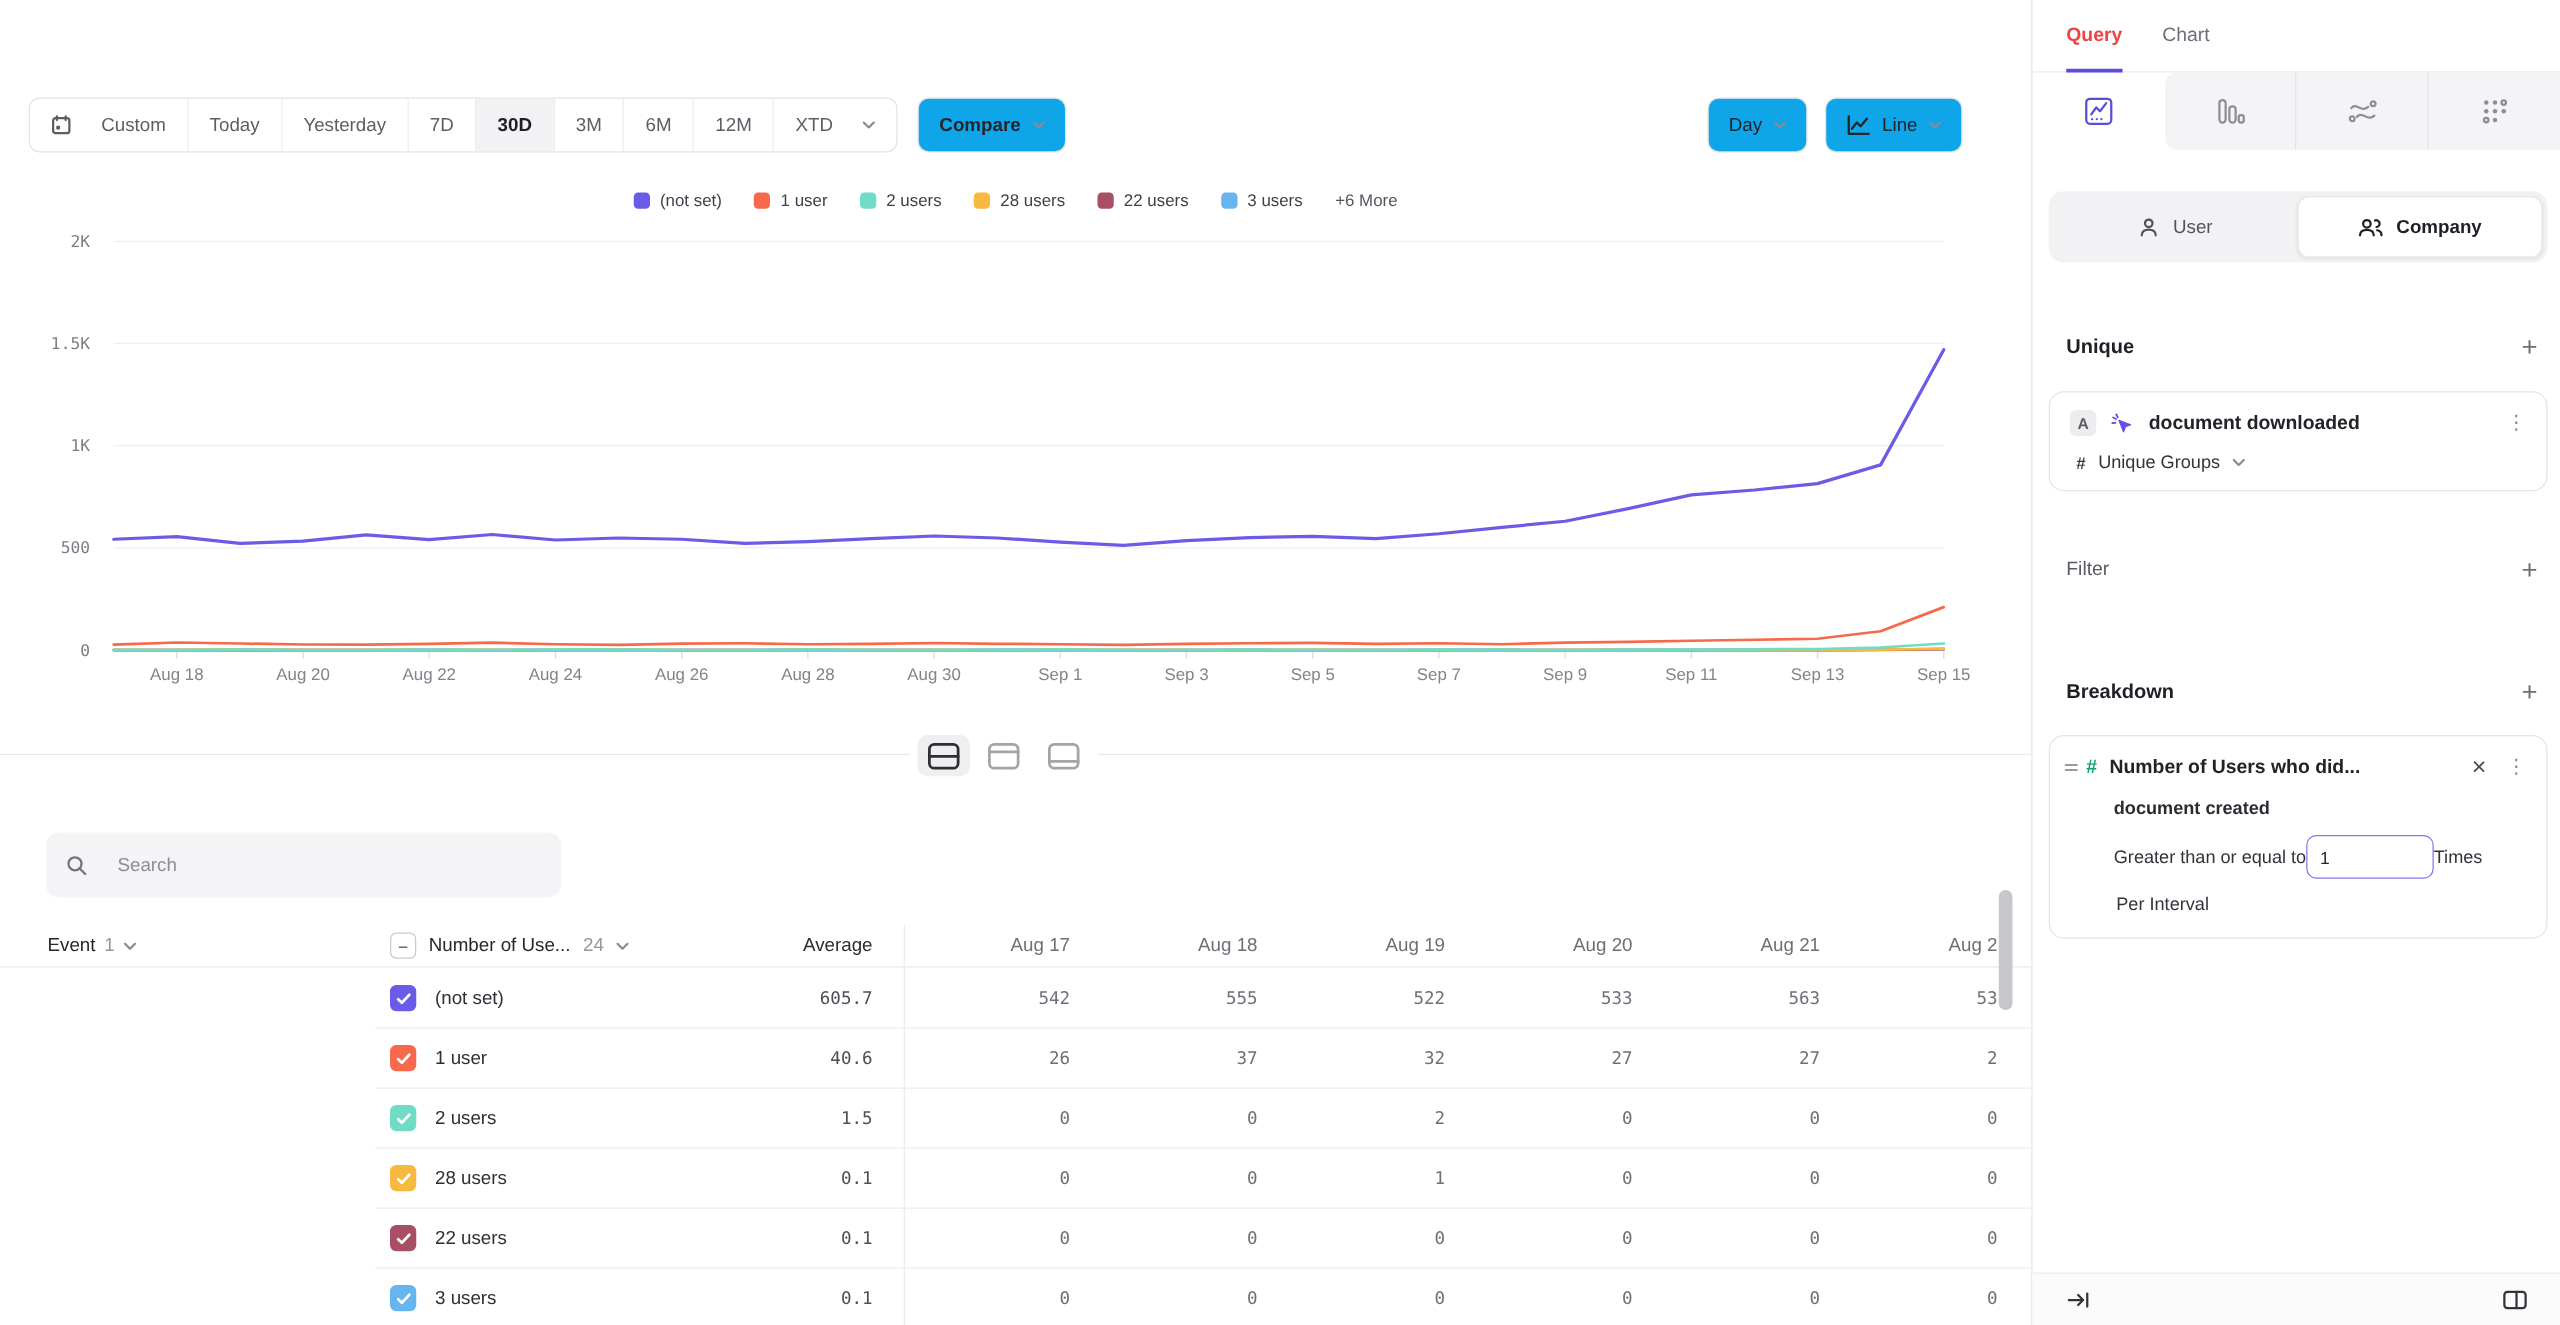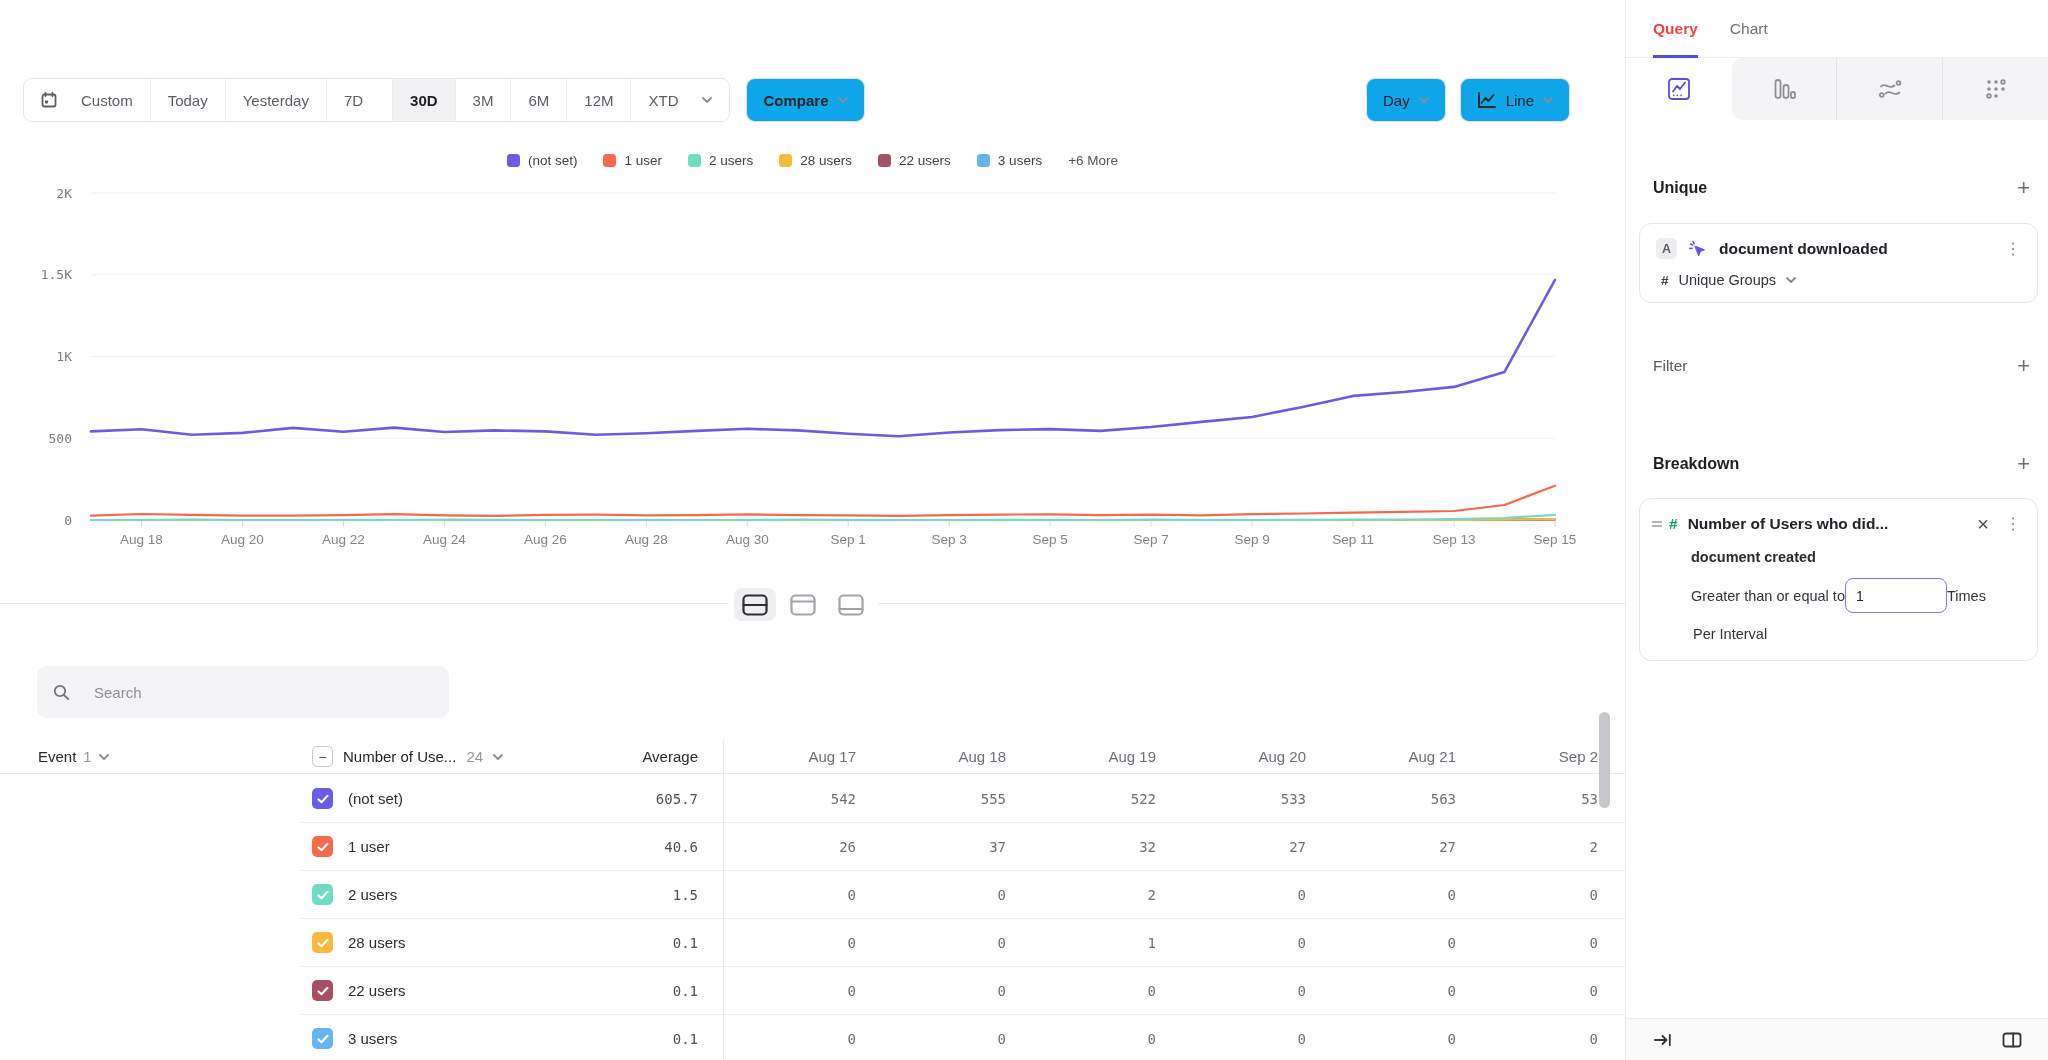--- a/index.html
+++ b/index.html
@@ -16,7 +16,7 @@
   .range-btn { display:flex; align-items:center; gap:24px; padding:0 17px; font-size:15px; color:#5d5d66;
     background:#fff; border:none; border-left:1px solid #ededf0; cursor:pointer; white-space:nowrap; }
   .range-btn:first-child { border-left:none; }
-  .range-btn.active { background:#f2f2f4; color:#1d1d24; font-weight:bold;margin-left:12px; }
+  .range-btn.active { background:#f2f2f4; color:#1d1d24; font-weight:bold; }
   .btn { display:flex; align-items:center; gap:9px; padding:0 16px; font-size:15px; color:#24242b;
     background:#0ea5e9; border:1px solid #e3e3e7; border-radius:9px; cursor:pointer; white-space:nowrap; }
   .compare { margin-left:16px; font-weight:bold; }

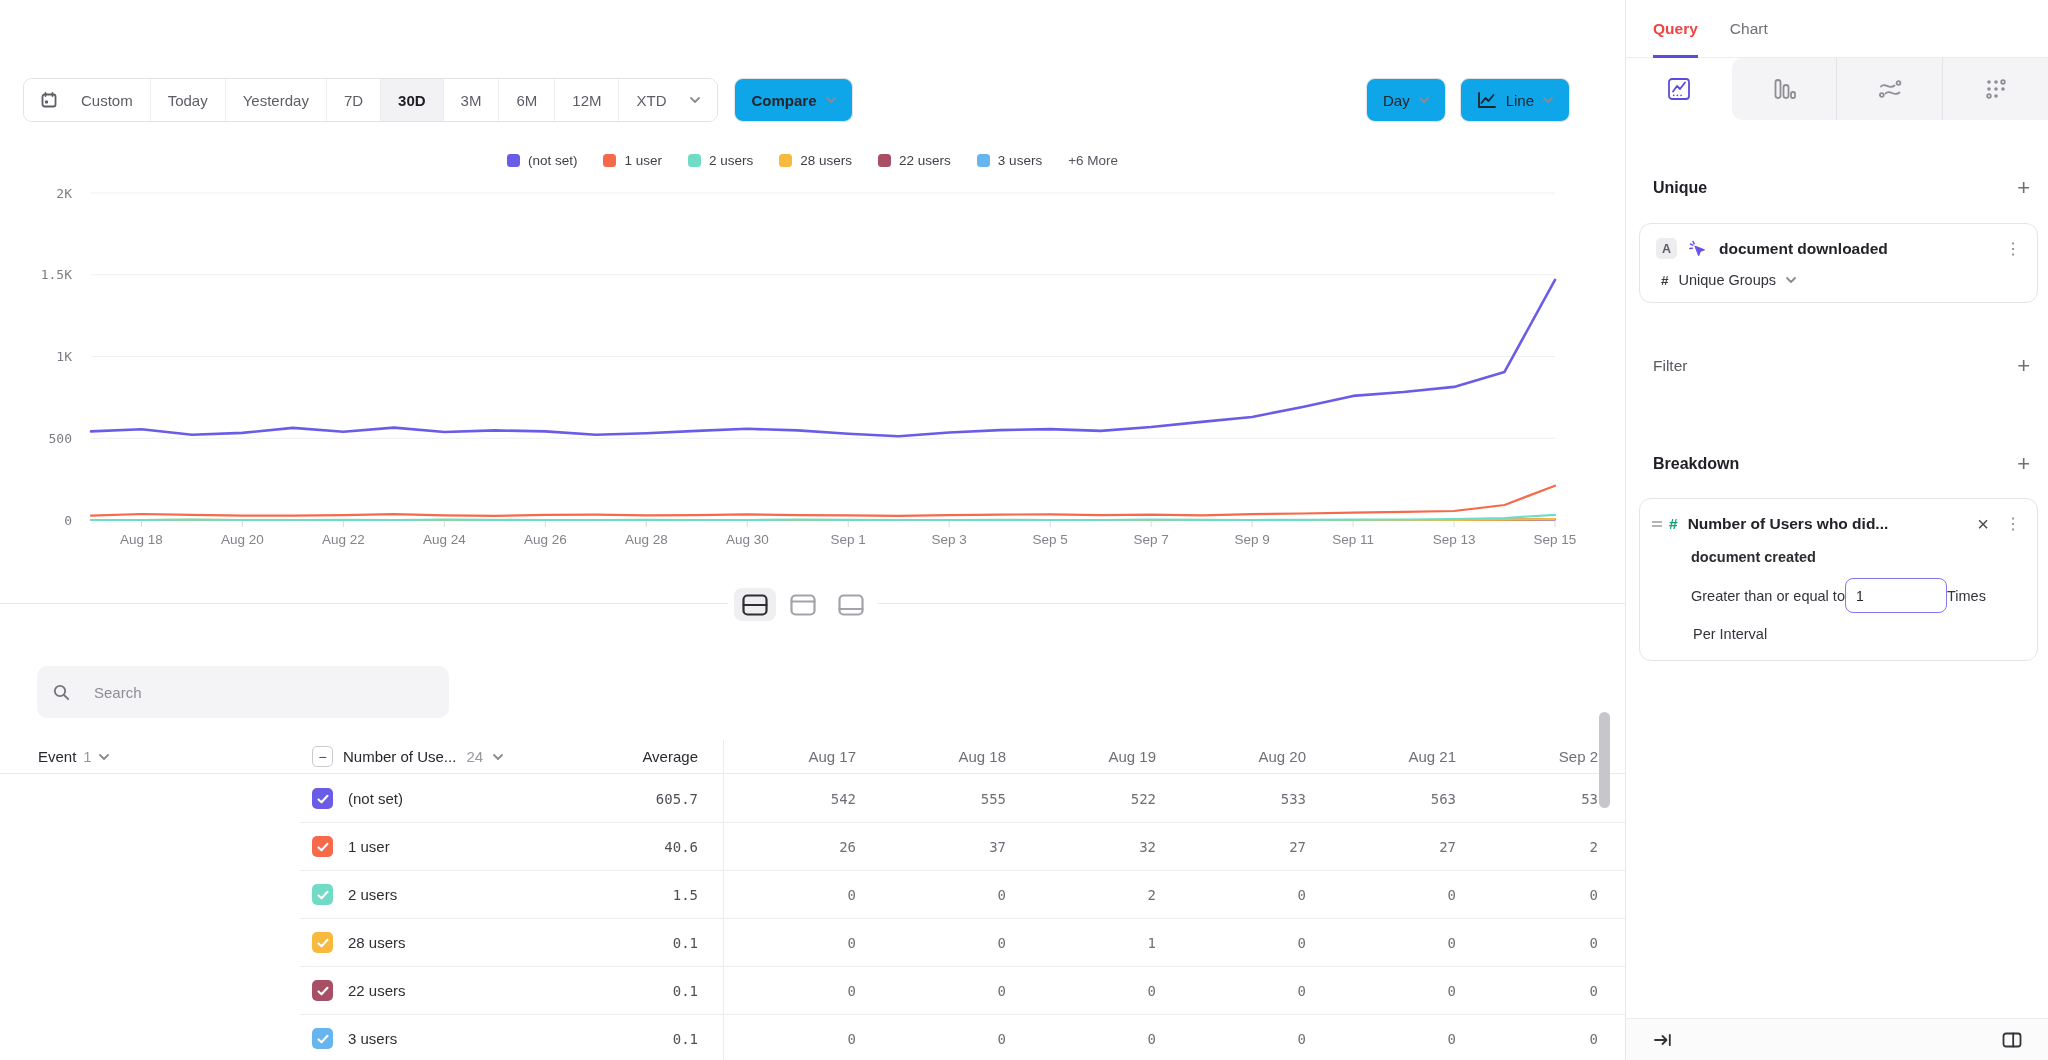--- a/index.html
+++ b/index.html
@@ -524,6 +524,27 @@
         </div>
       </div>
 
+    <div class="scope">
+      <div class="scope-opt">
+        <span class="icon">
+            <svg width="18" height="18" viewBox="0 0 18 18" fill="none" stroke="currentColor" stroke-width="1.8" stroke-linecap="round" stroke-linejoin="round">
+              <circle cx="9" cy="5.6" r="3"></circle>
+              <path d="M3.4 15.2c0-3 2.5-4.6 5.6-4.6s5.6 1.6 5.6 4.6"></path>
+            </svg>
+          </span>
+        <span>User</span>
+      </div>
+      <div class="scope-opt active">
+        <span class="icon">
+            <svg width="21" height="18" viewBox="0 0 21 18" fill="none" stroke="currentColor" stroke-width="1.8" stroke-linecap="round" stroke-linejoin="round">
+              <circle cx="7.5" cy="6" r="3"></circle>
+              <path d="M2 15.2c0-2.9 2.3-4.4 5.5-4.4s5.5 1.5 5.5 4.4"></path>
+              <path d="M14 3.4a2.7 2.7 0 1 1 1.2 5.2M15.8 11.2c2.3.5 3.4 1.9 3.4 4"></path>
+            </svg>
+          </span>
+        <span>Company</span>
+      </div>
+    </div>
 
     <div class="sec-head" style="margin-top:55px;">
       <span class="title">Unique</span>

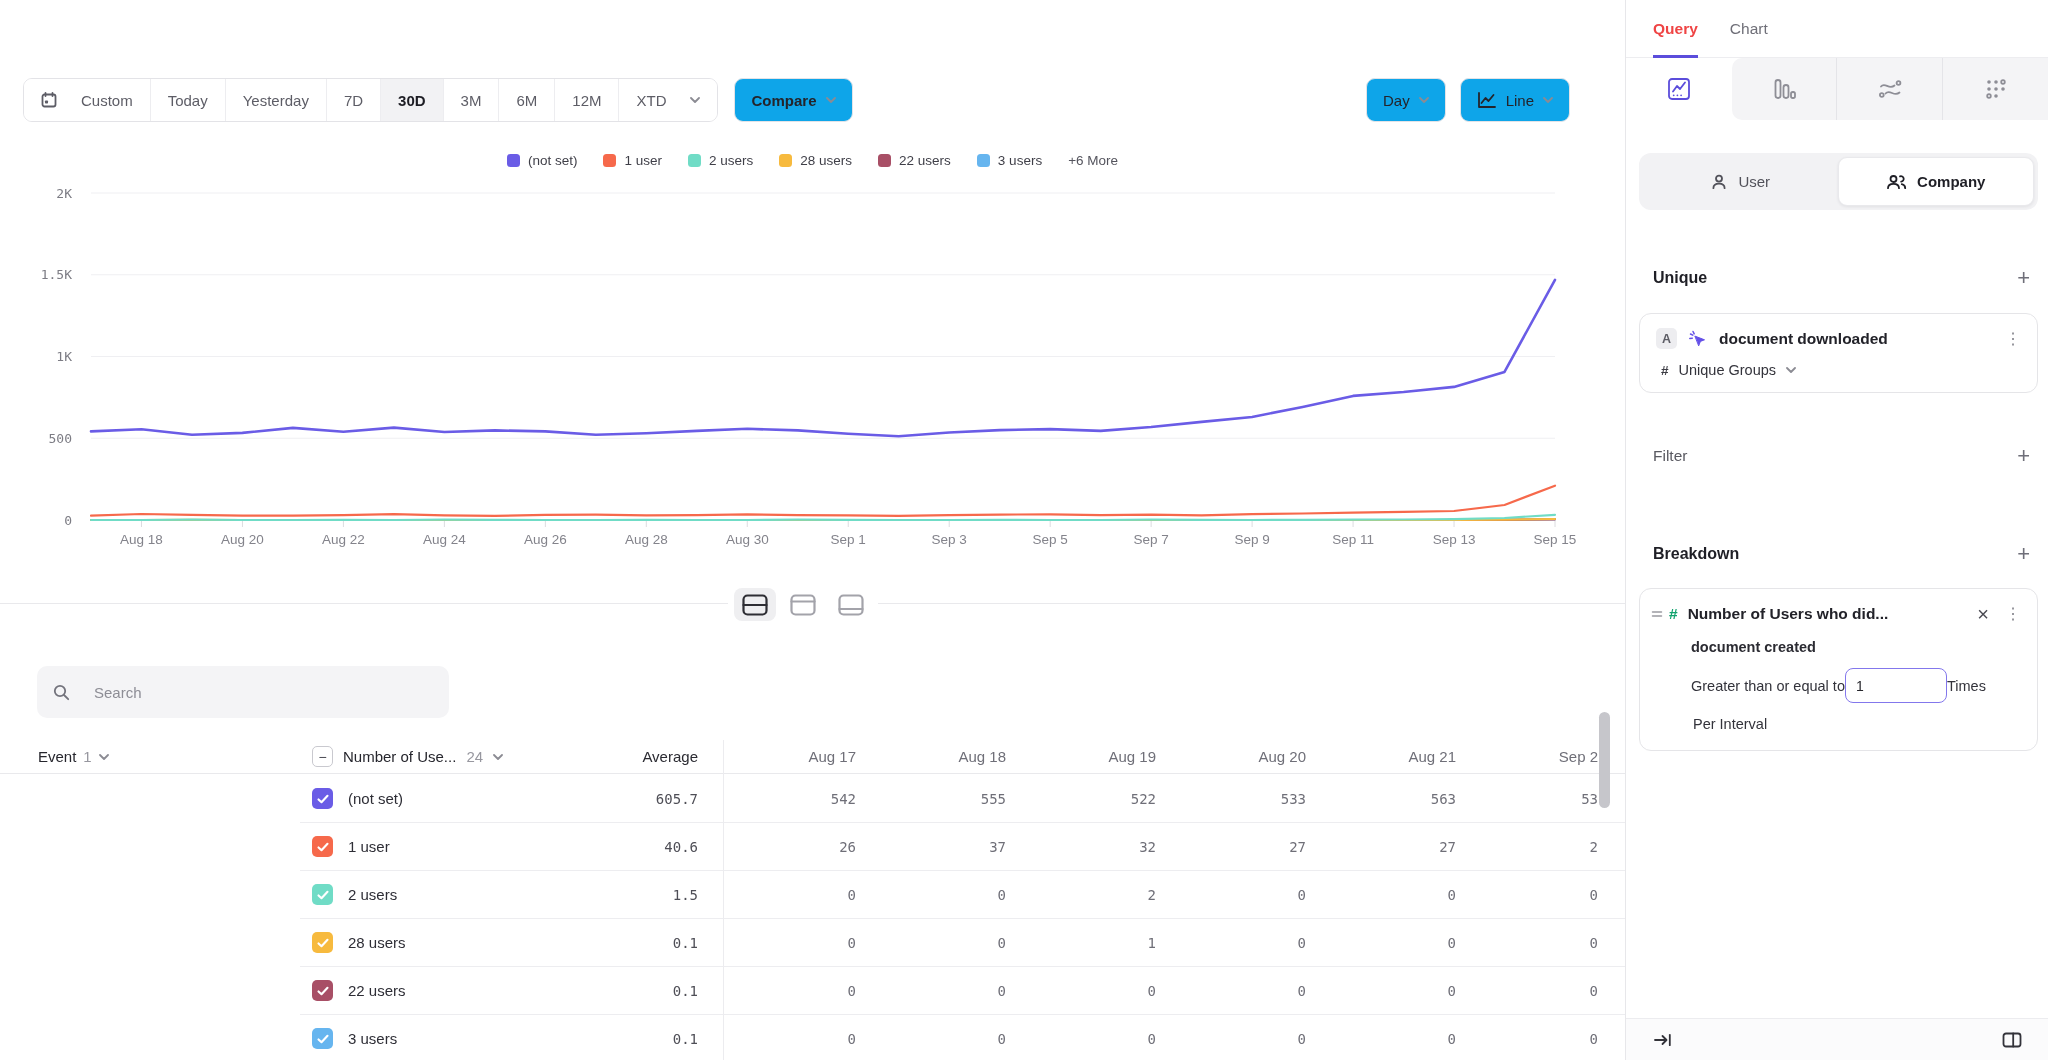--- a/index.html
+++ b/index.html
@@ -339,7 +339,7 @@
           <div class="date-col">Aug 19</div>
           <div class="date-col">Aug 20</div>
           <div class="date-col">Aug 21</div>
-          <div class="date-col last">Sep 2</div>
+          <div class="date-col last">Aug 2</div>
         </div>
     </div>
 

